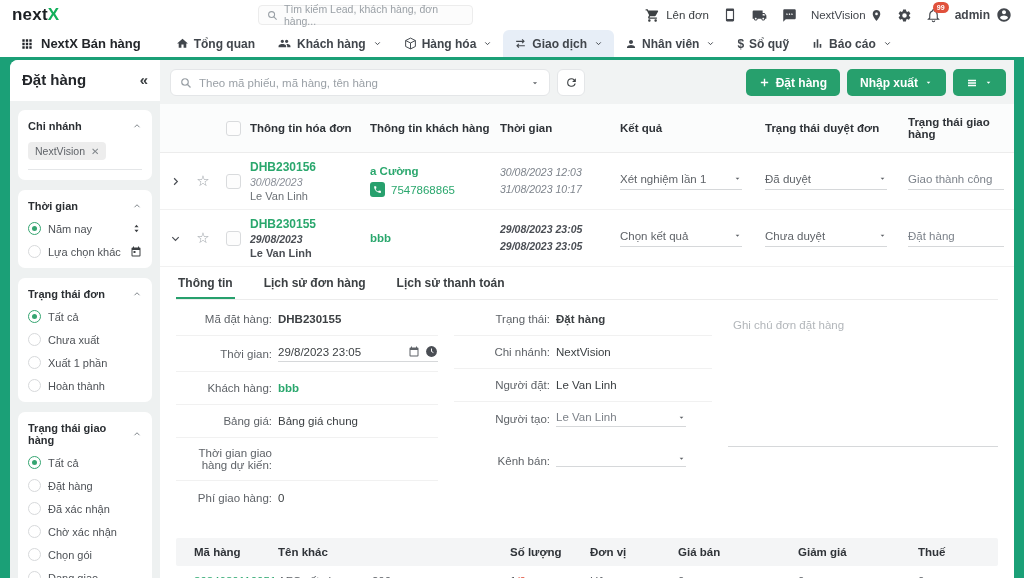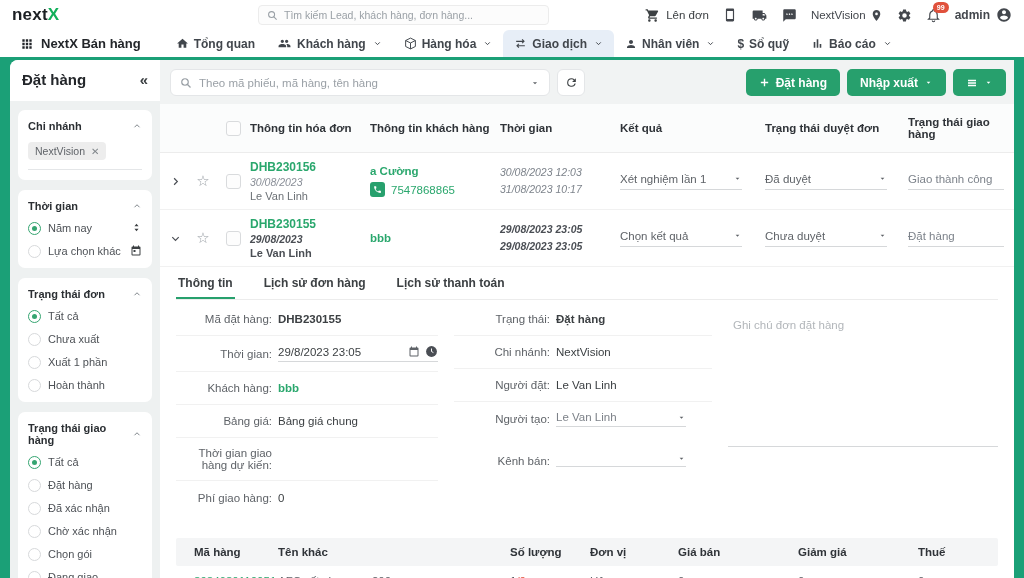--- a/index.html
+++ b/index.html
@@ -15,7 +15,7 @@
   .topbar{height:30px;flex:none;display:flex;align-items:center;padding:0 12px;position:relative;background:#fff;}
   .logo{font-size:17px;font-weight:800;color:#1b1f23;letter-spacing:.2px;}
   .logo b{color:#12b05a;}
-  .top-search{position:absolute;left:258px;top:5px;width:291px;height:20px;border:1px solid #ececec;background:#fcfcfc;border-radius:4px;display:flex;align-items:center;gap:6px;padding:0 8px;color:#9aa0a6;font-size:10.5px;}
+  .top-search{position:absolute;left:258px;top:5px;width:215px;height:20px;border:1px solid #ececec;background:#fcfcfc;border-radius:4px;display:flex;align-items:center;gap:6px;padding:0 8px;color:#9aa0a6;font-size:10.5px;}
   .top-right{margin-left:auto;display:flex;align-items:center;gap:14px;color:#43474d;}
   .cartgrp{display:flex;align-items:center;gap:6px;font-size:11.5px;color:#3c4043;}
   .locgrp{display:flex;align-items:center;gap:4px;font-size:11.5px;}

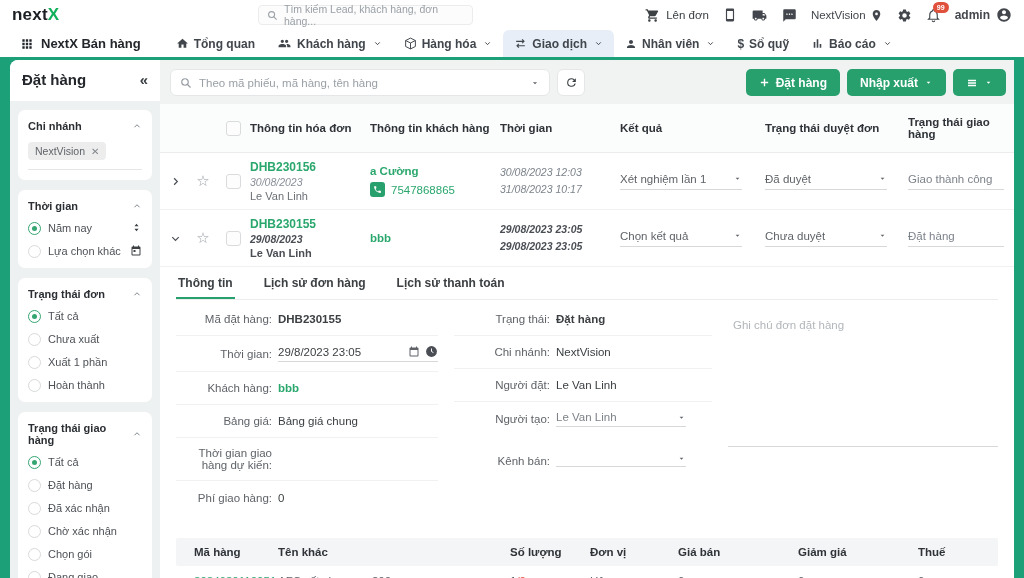--- a/index.html
+++ b/index.html
@@ -43,7 +43,7 @@
   .tagrow{margin-top:9px;border-bottom:1px solid #e4e6e8;padding-bottom:9px;}
   .tag{display:inline-flex;align-items:center;gap:6px;background:#ededed;border-radius:4px;padding:3px 7px;font-size:10.5px;color:#5f6368;}
   .tag .x{font-size:10px;color:#80868b;}
-  .opt{display:flex;gap:7px;margin-top:10px;font-size:11px;color:#4d5156;}
+  .opt{display:flex;align-items:center;gap:7px;margin-top:10px;font-size:11px;color:#4d5156;}
   .radio{width:13px;height:13px;border-radius:50%;border:1px solid #d7d9db;background:#fff;position:relative;flex:none;}
   .radio.sel{border-color:#35a571;}
   .radio.sel::after{content:"";position:absolute;inset:3px;background:#35a571;border-radius:50%;}

